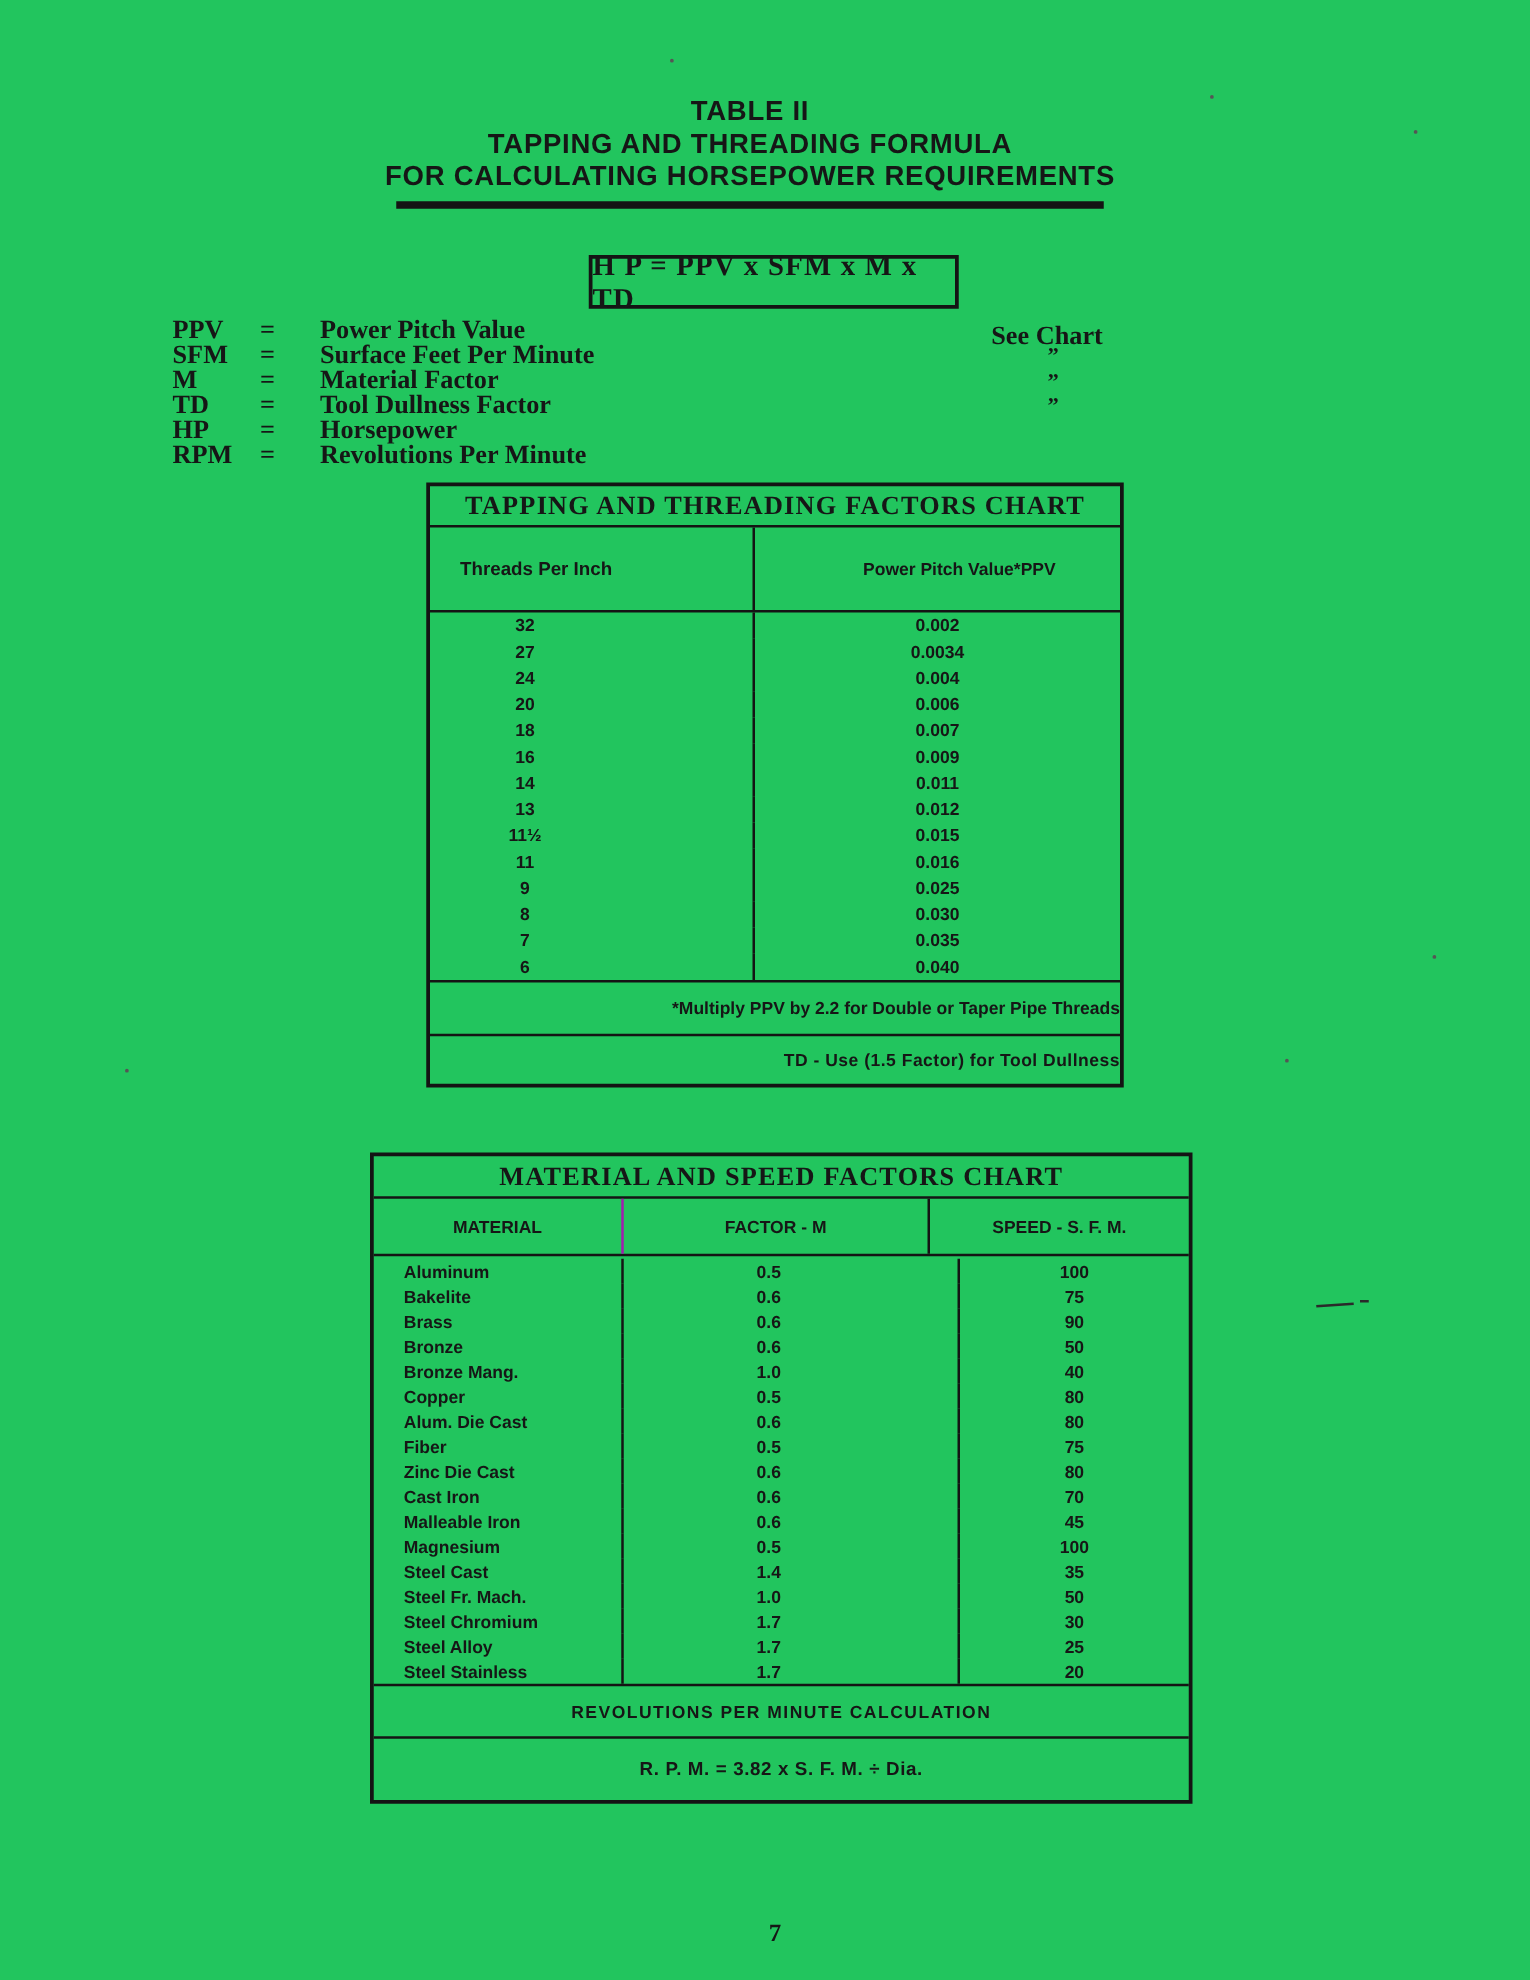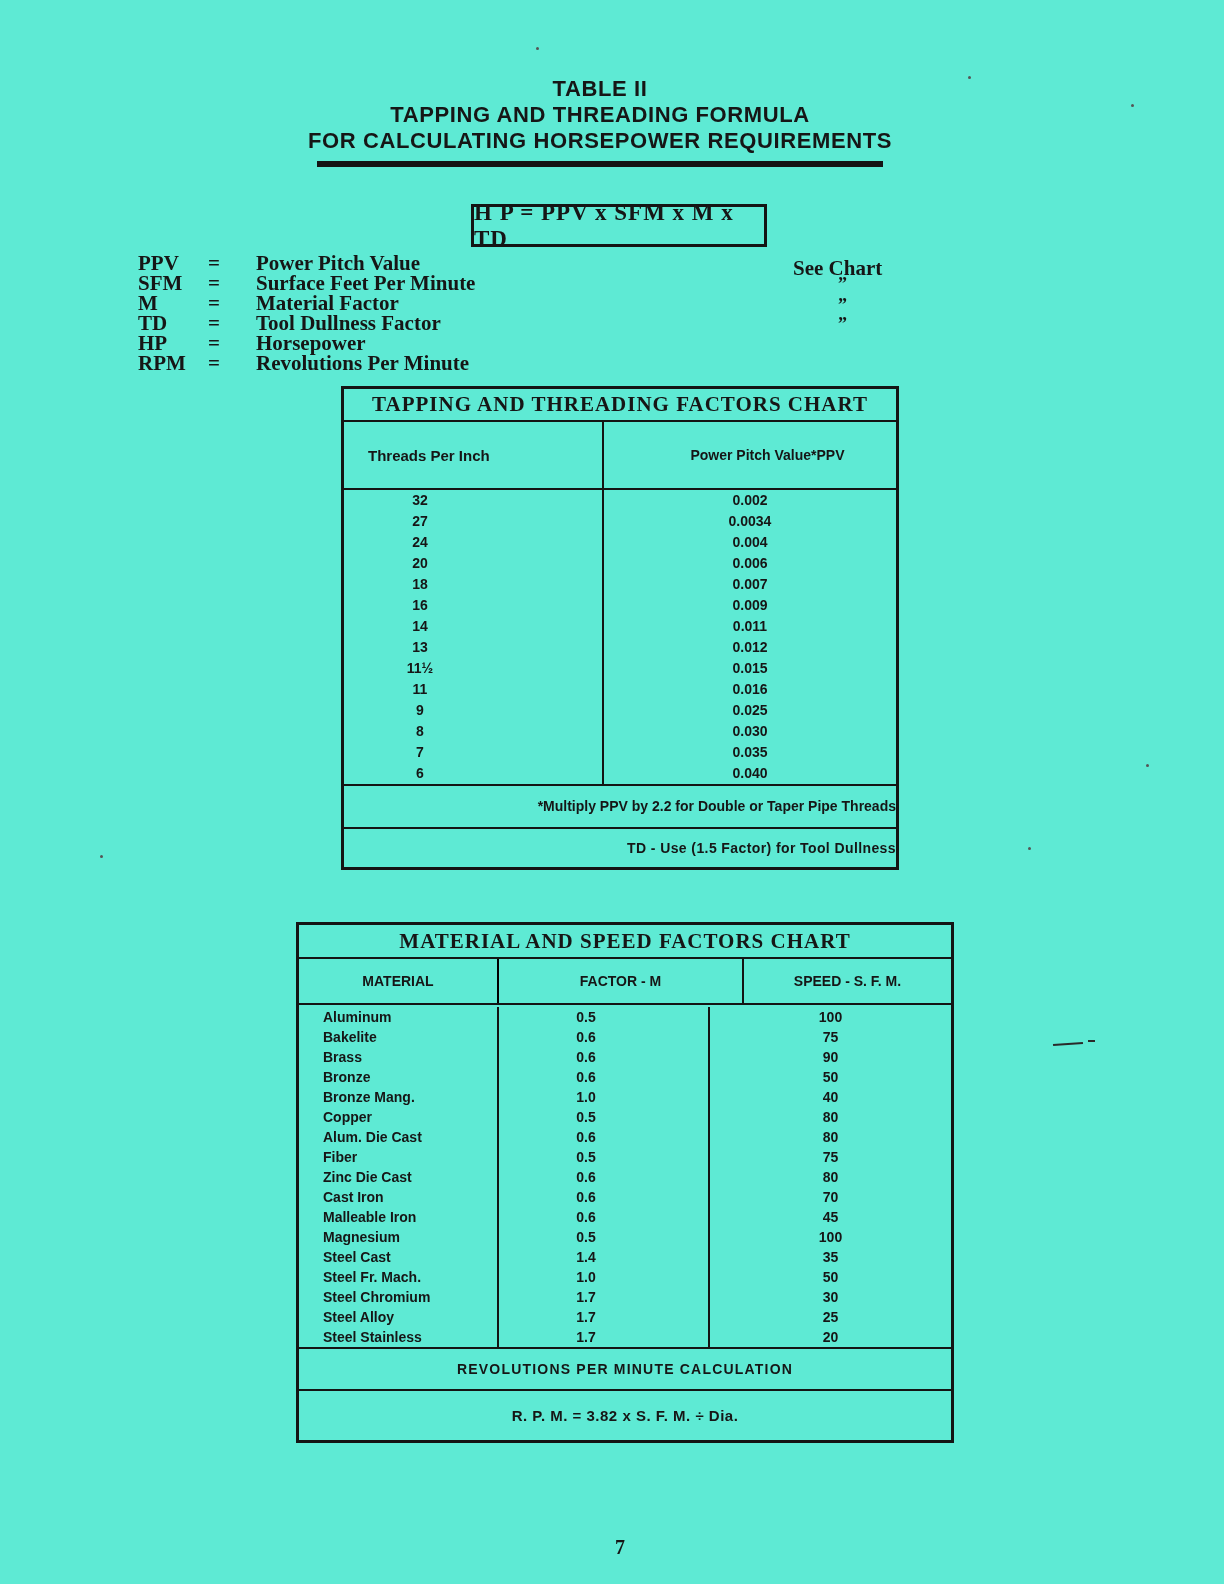--- a/index.html
+++ b/index.html
@@ -7,7 +7,7 @@
     position:relative;
     width:1224px; height:1584px;
     margin:0 auto;
-    background:#5eead4;
+    background:#22c55e;
     color:#161616;
     font-family:"Liberation Sans", sans-serif;
     overflow:hidden;

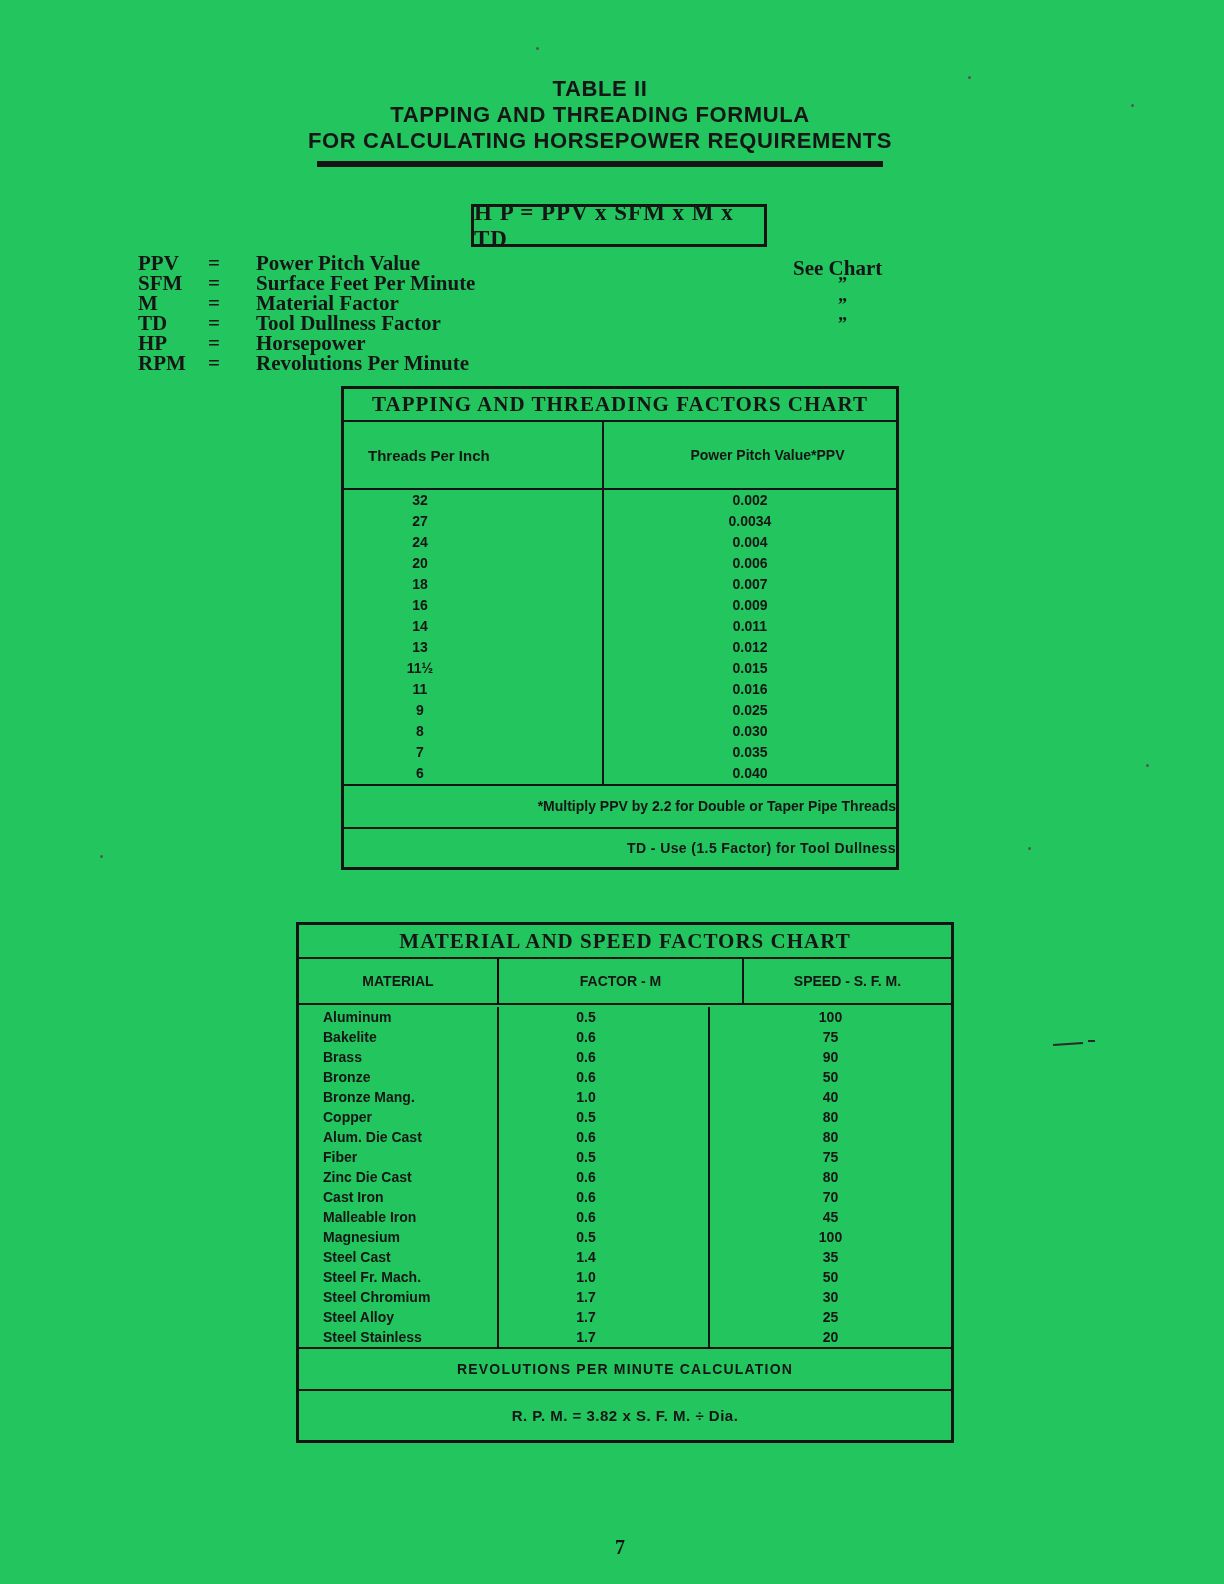--- a/index.html
+++ b/index.html
@@ -106,7 +106,7 @@
     font-weight:bold; font-size:21px; letter-spacing:1px;
   }
   .t2-header { display:flex; height:44px; border-bottom:2px solid #141414; font-weight:bold; font-size:14px; }
-  .t2-h1 { width:200px; border-right:2px solid #000000; box-sizing:border-box;
+  .t2-h1 { width:200px; border-right:2px solid #a21caf; box-sizing:border-box;
            display:flex; align-items:center; justify-content:center; }
   .t2-h2 { width:245px; border-right:2px solid #141414; box-sizing:border-box;
            display:flex; align-items:center; justify-content:center; }

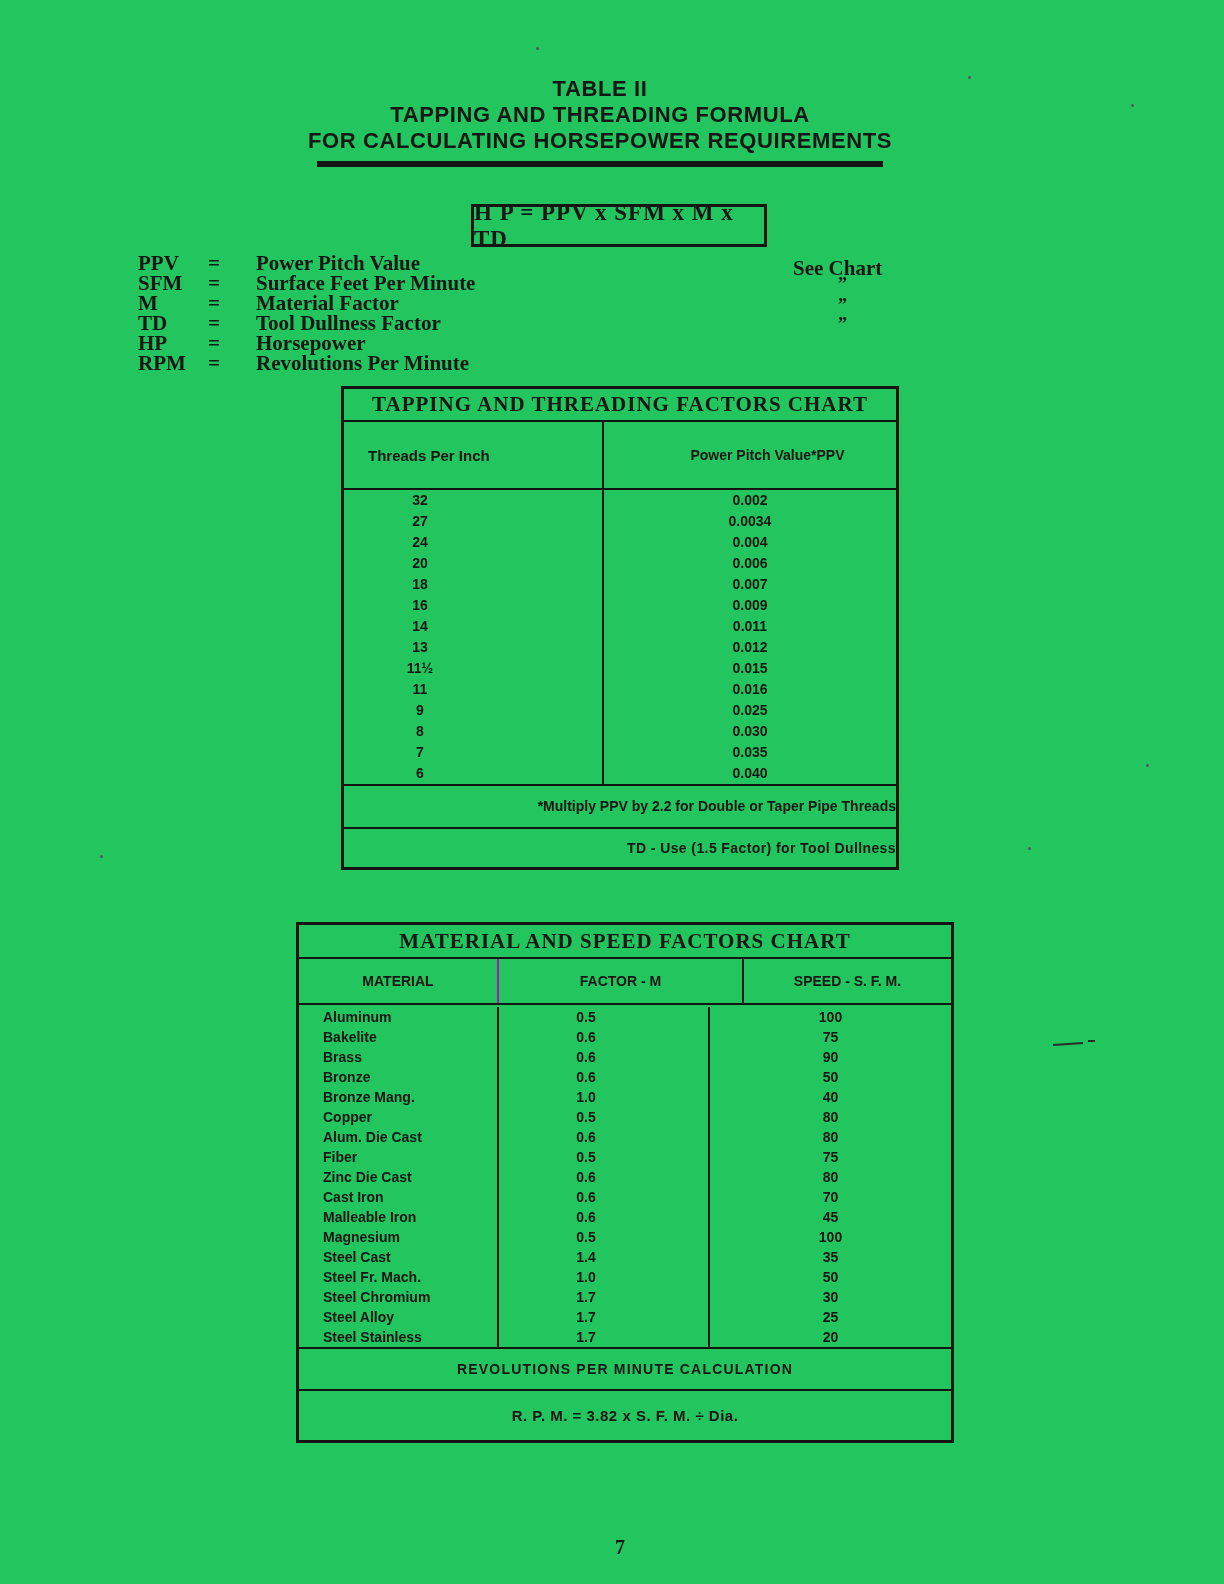--- a/index.html
+++ b/index.html
@@ -114,7 +114,7 @@
   .t2-row { display:flex; height:20px; line-height:20px; font-weight:bold; font-size:14px; }
   .t2-row:first-of-type { margin-top:2px; }
   .t2-c1 { width:200px; border-right:2px solid #141414; box-sizing:border-box; padding-left:24px; }
-  .t2-c2 { width:211px; border-right:2px solid #141414; box-sizing:border-box;
+  .t2-c2 { width:269px; border-right:2px solid #141414; box-sizing:border-box;
            text-align:center; padding-right:35px; }
   .t2-c3 { flex:1; text-align:center; }
   .t2-rpm-title {

